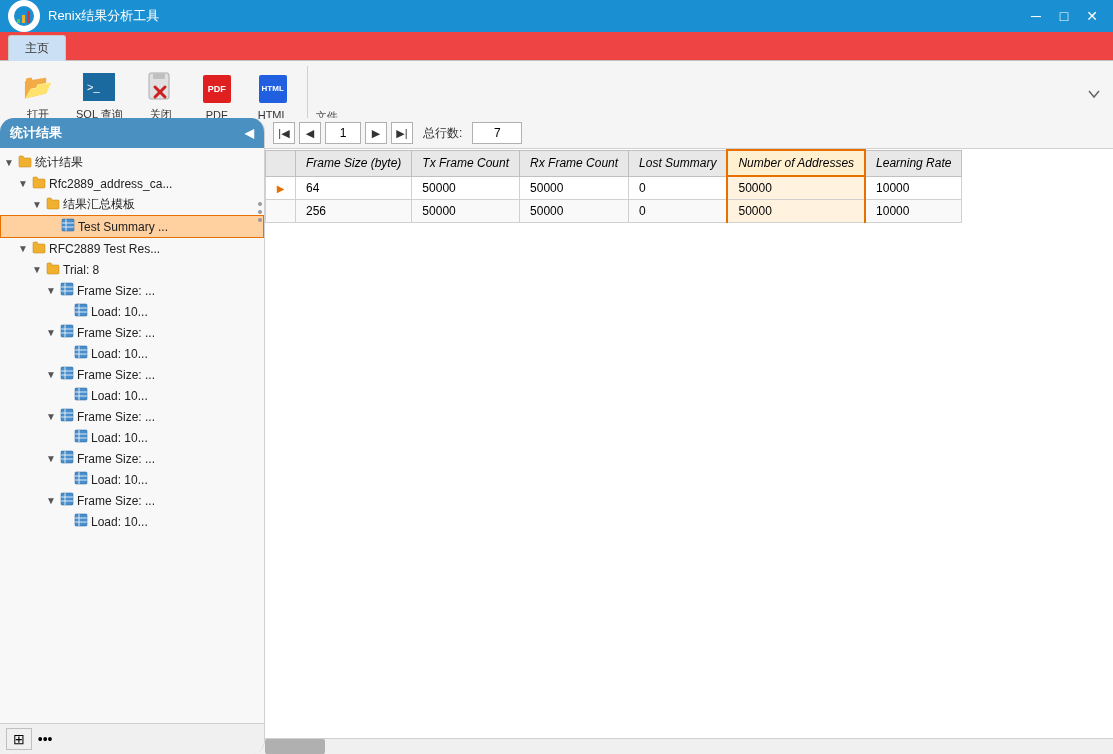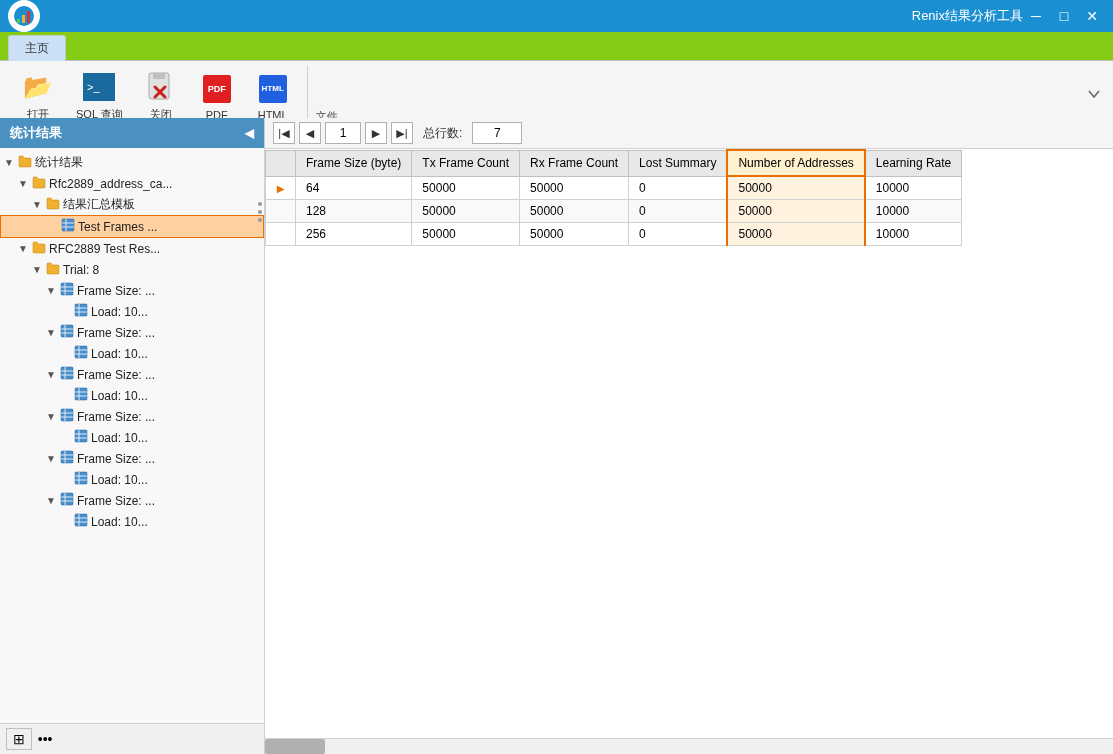--- a/index.html
+++ b/index.html
@@ -16,7 +16,7 @@
       color: white;
       font-size: 13px;
     }
-    .titlebar-title { flex: 1; text-align: right; }
+    .titlebar-title { flex: 1; text-align: left; }
     .titlebar-controls { display: flex; gap: 2px; }
     .titlebar-btn {
       width: 26px; height: 26px;

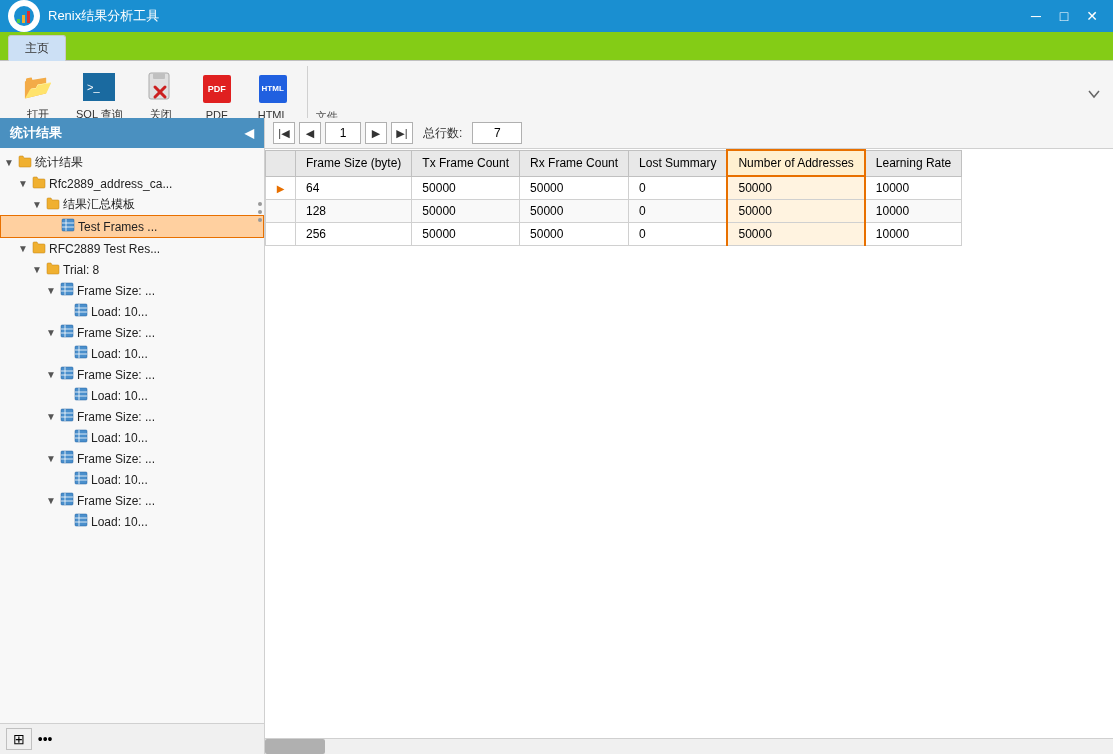--- a/index.html
+++ b/index.html
@@ -253,7 +253,7 @@
       align-items: flex-end;
       padding: 0 8px;
       padding-top: 2px;
-      background: #84cc16;
+      background: #ef4444;
     }
     .rtab {
       padding: 4px 16px;

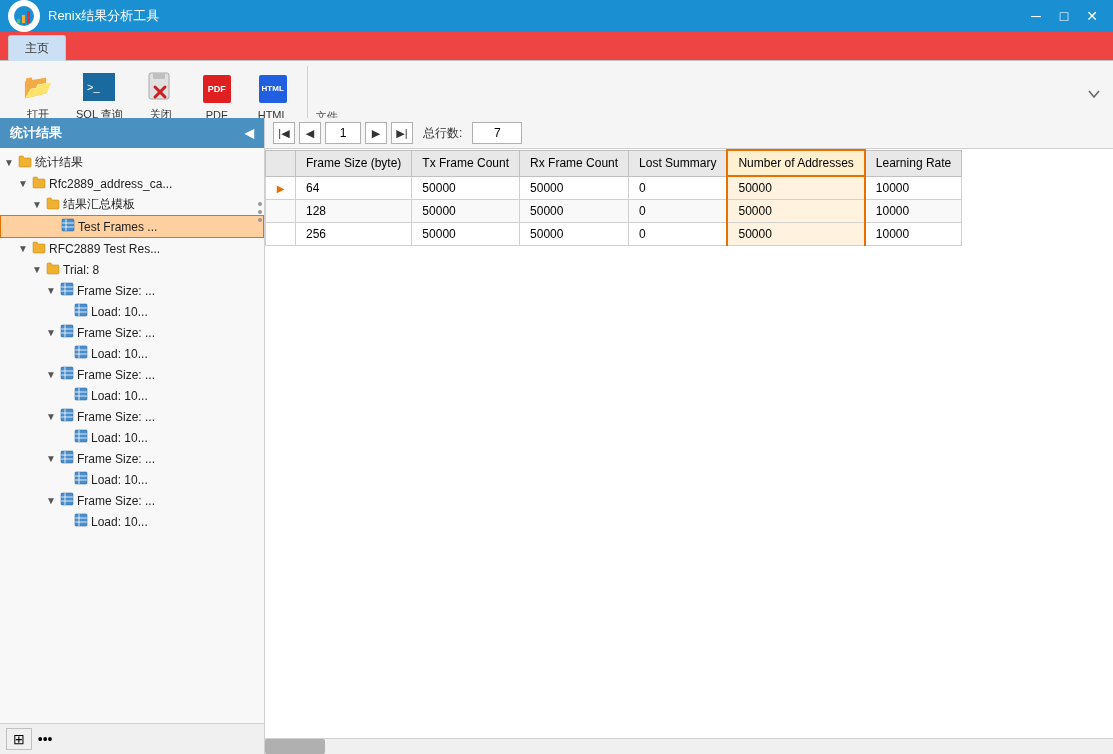--- a/index.html
+++ b/index.html
@@ -70,6 +70,7 @@
       display: flex;
       flex-direction: column;
       overflow: hidden;
+      border-radius: 14px;
     }
     .sidebar-header {
       background: #4a90c0;

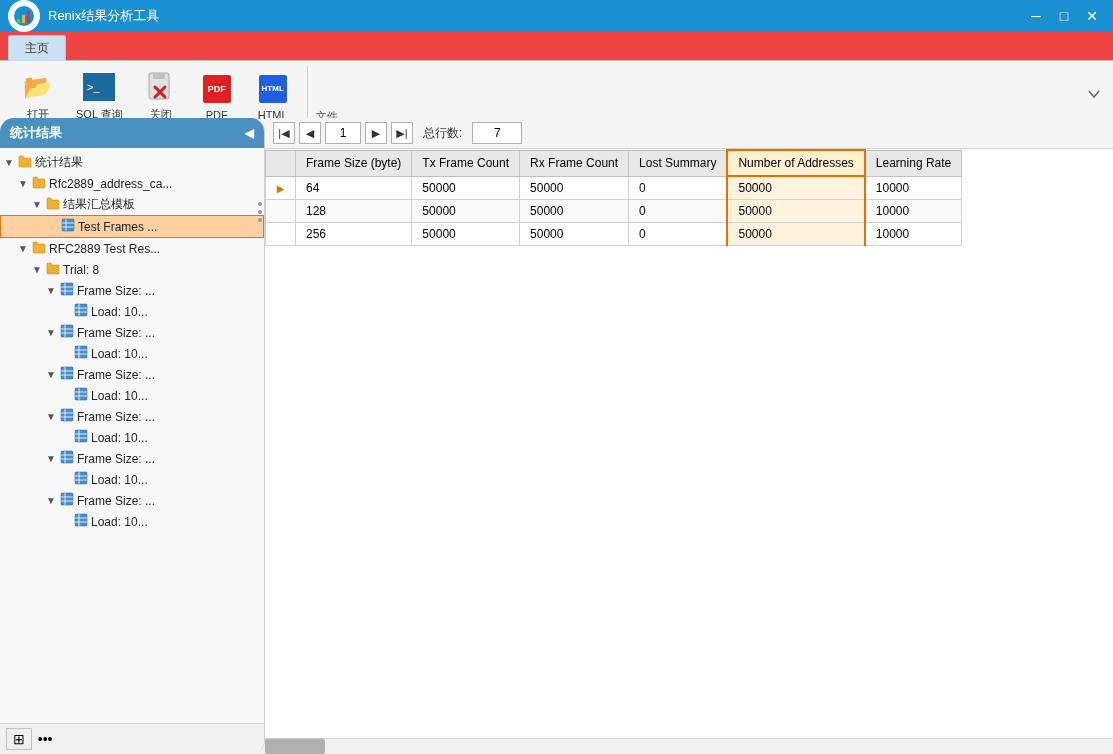--- a/index.html
+++ b/index.html
@@ -173,7 +173,7 @@
       font-weight: normal;
       text-align: left;
       white-space: nowrap;
-      position: sticky; top: 0;
+      position: sticky; top: 0; font-style: italic;
     }
     table td {
       border: 1px solid #d0d0d0;

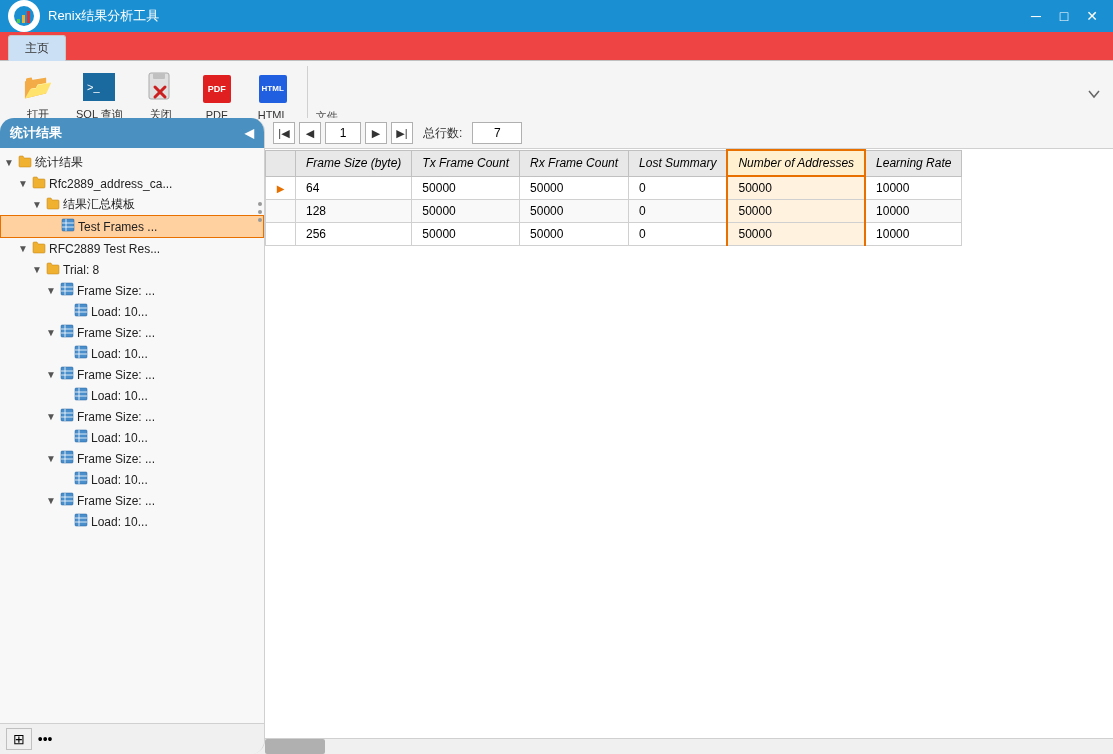--- a/index.html
+++ b/index.html
@@ -601,15 +601,6 @@
             </tr>
             <tr>
               <td class="col-number"></td>
-              <td>128</td>
-              <td>50000</td>
-              <td>50000</td>
-              <td>0</td>
-              <td class="highlight-col">50000</td>
-              <td>10000</td>
-            </tr>
-            <tr>
-              <td class="col-number"></td>
               <td>256</td>
               <td>50000</td>
               <td>50000</td>

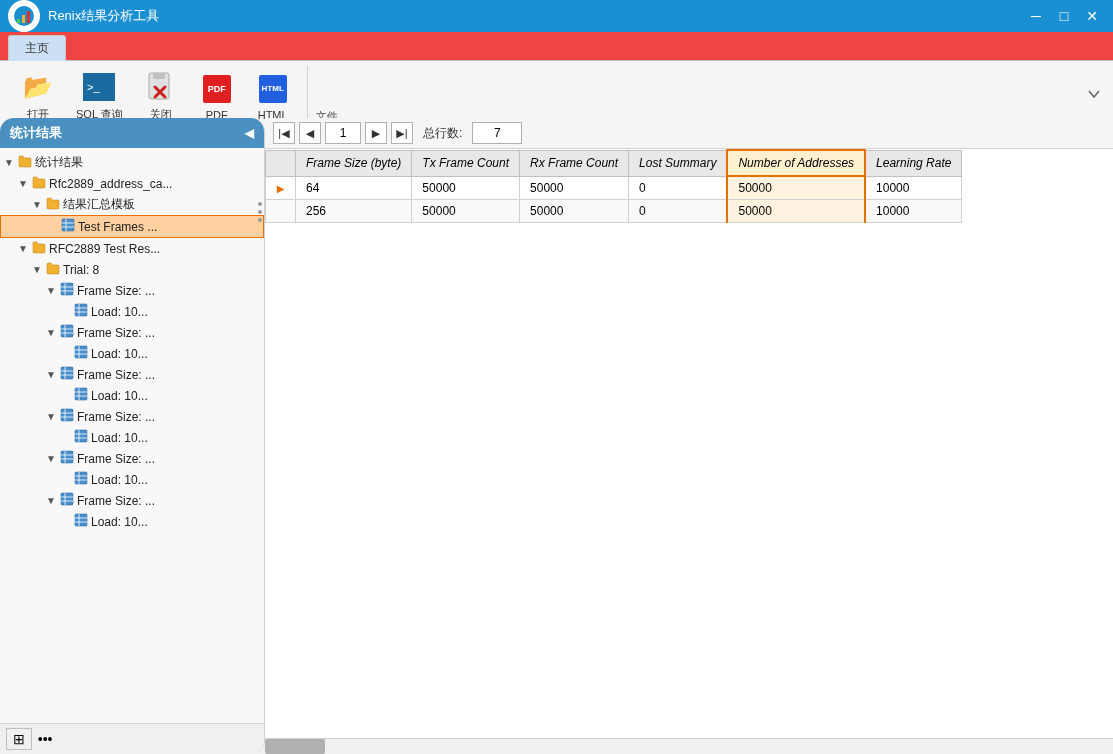--- a/index.html
+++ b/index.html
@@ -401,7 +401,7 @@
               <line x1="1" y1="9" x2="13" y2="9" stroke="white" stroke-width="0.8"></line>
               <line x1="5" y1="1" x2="5" y2="13" stroke="white" stroke-width="0.8"></line>
             </svg></span>
-          <span class="tree-label">Test Frames ...</span>
+          <span class="tree-label">Test Summary ...</span>
         </div>
         <div class="tree-item">
           <span class="tree-indent" style="width: 14px; display: inline-block;"></span>

